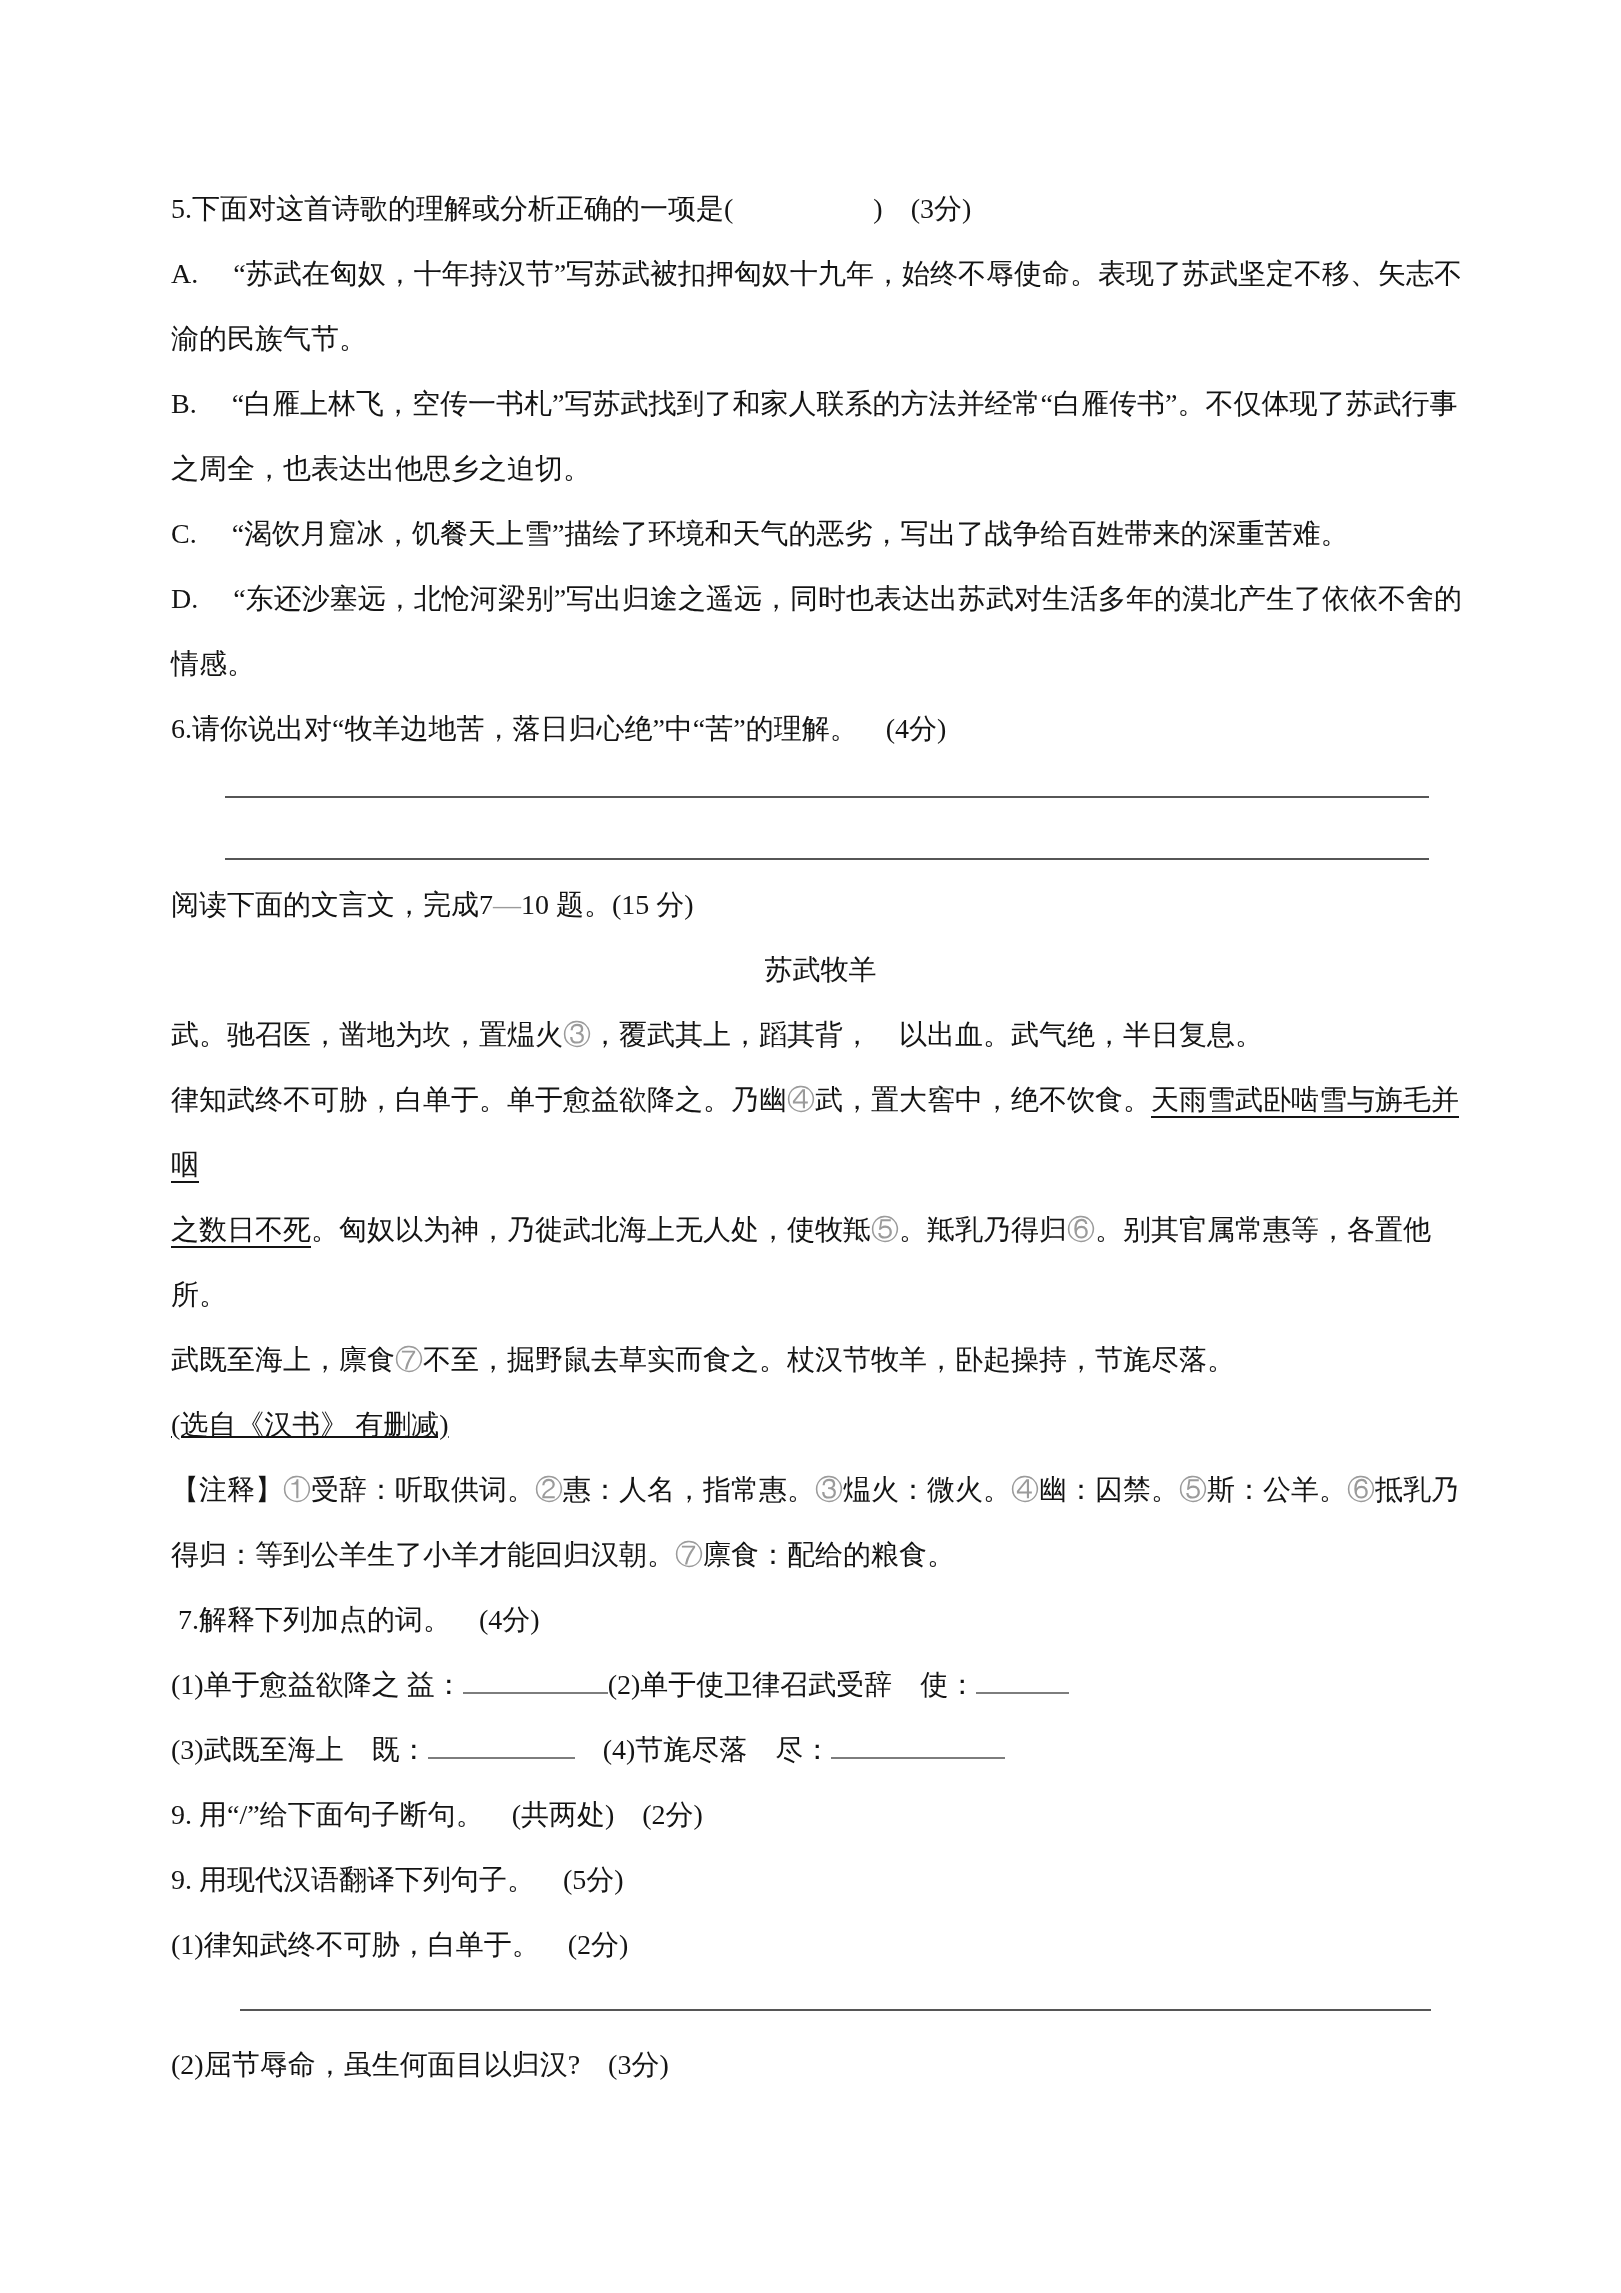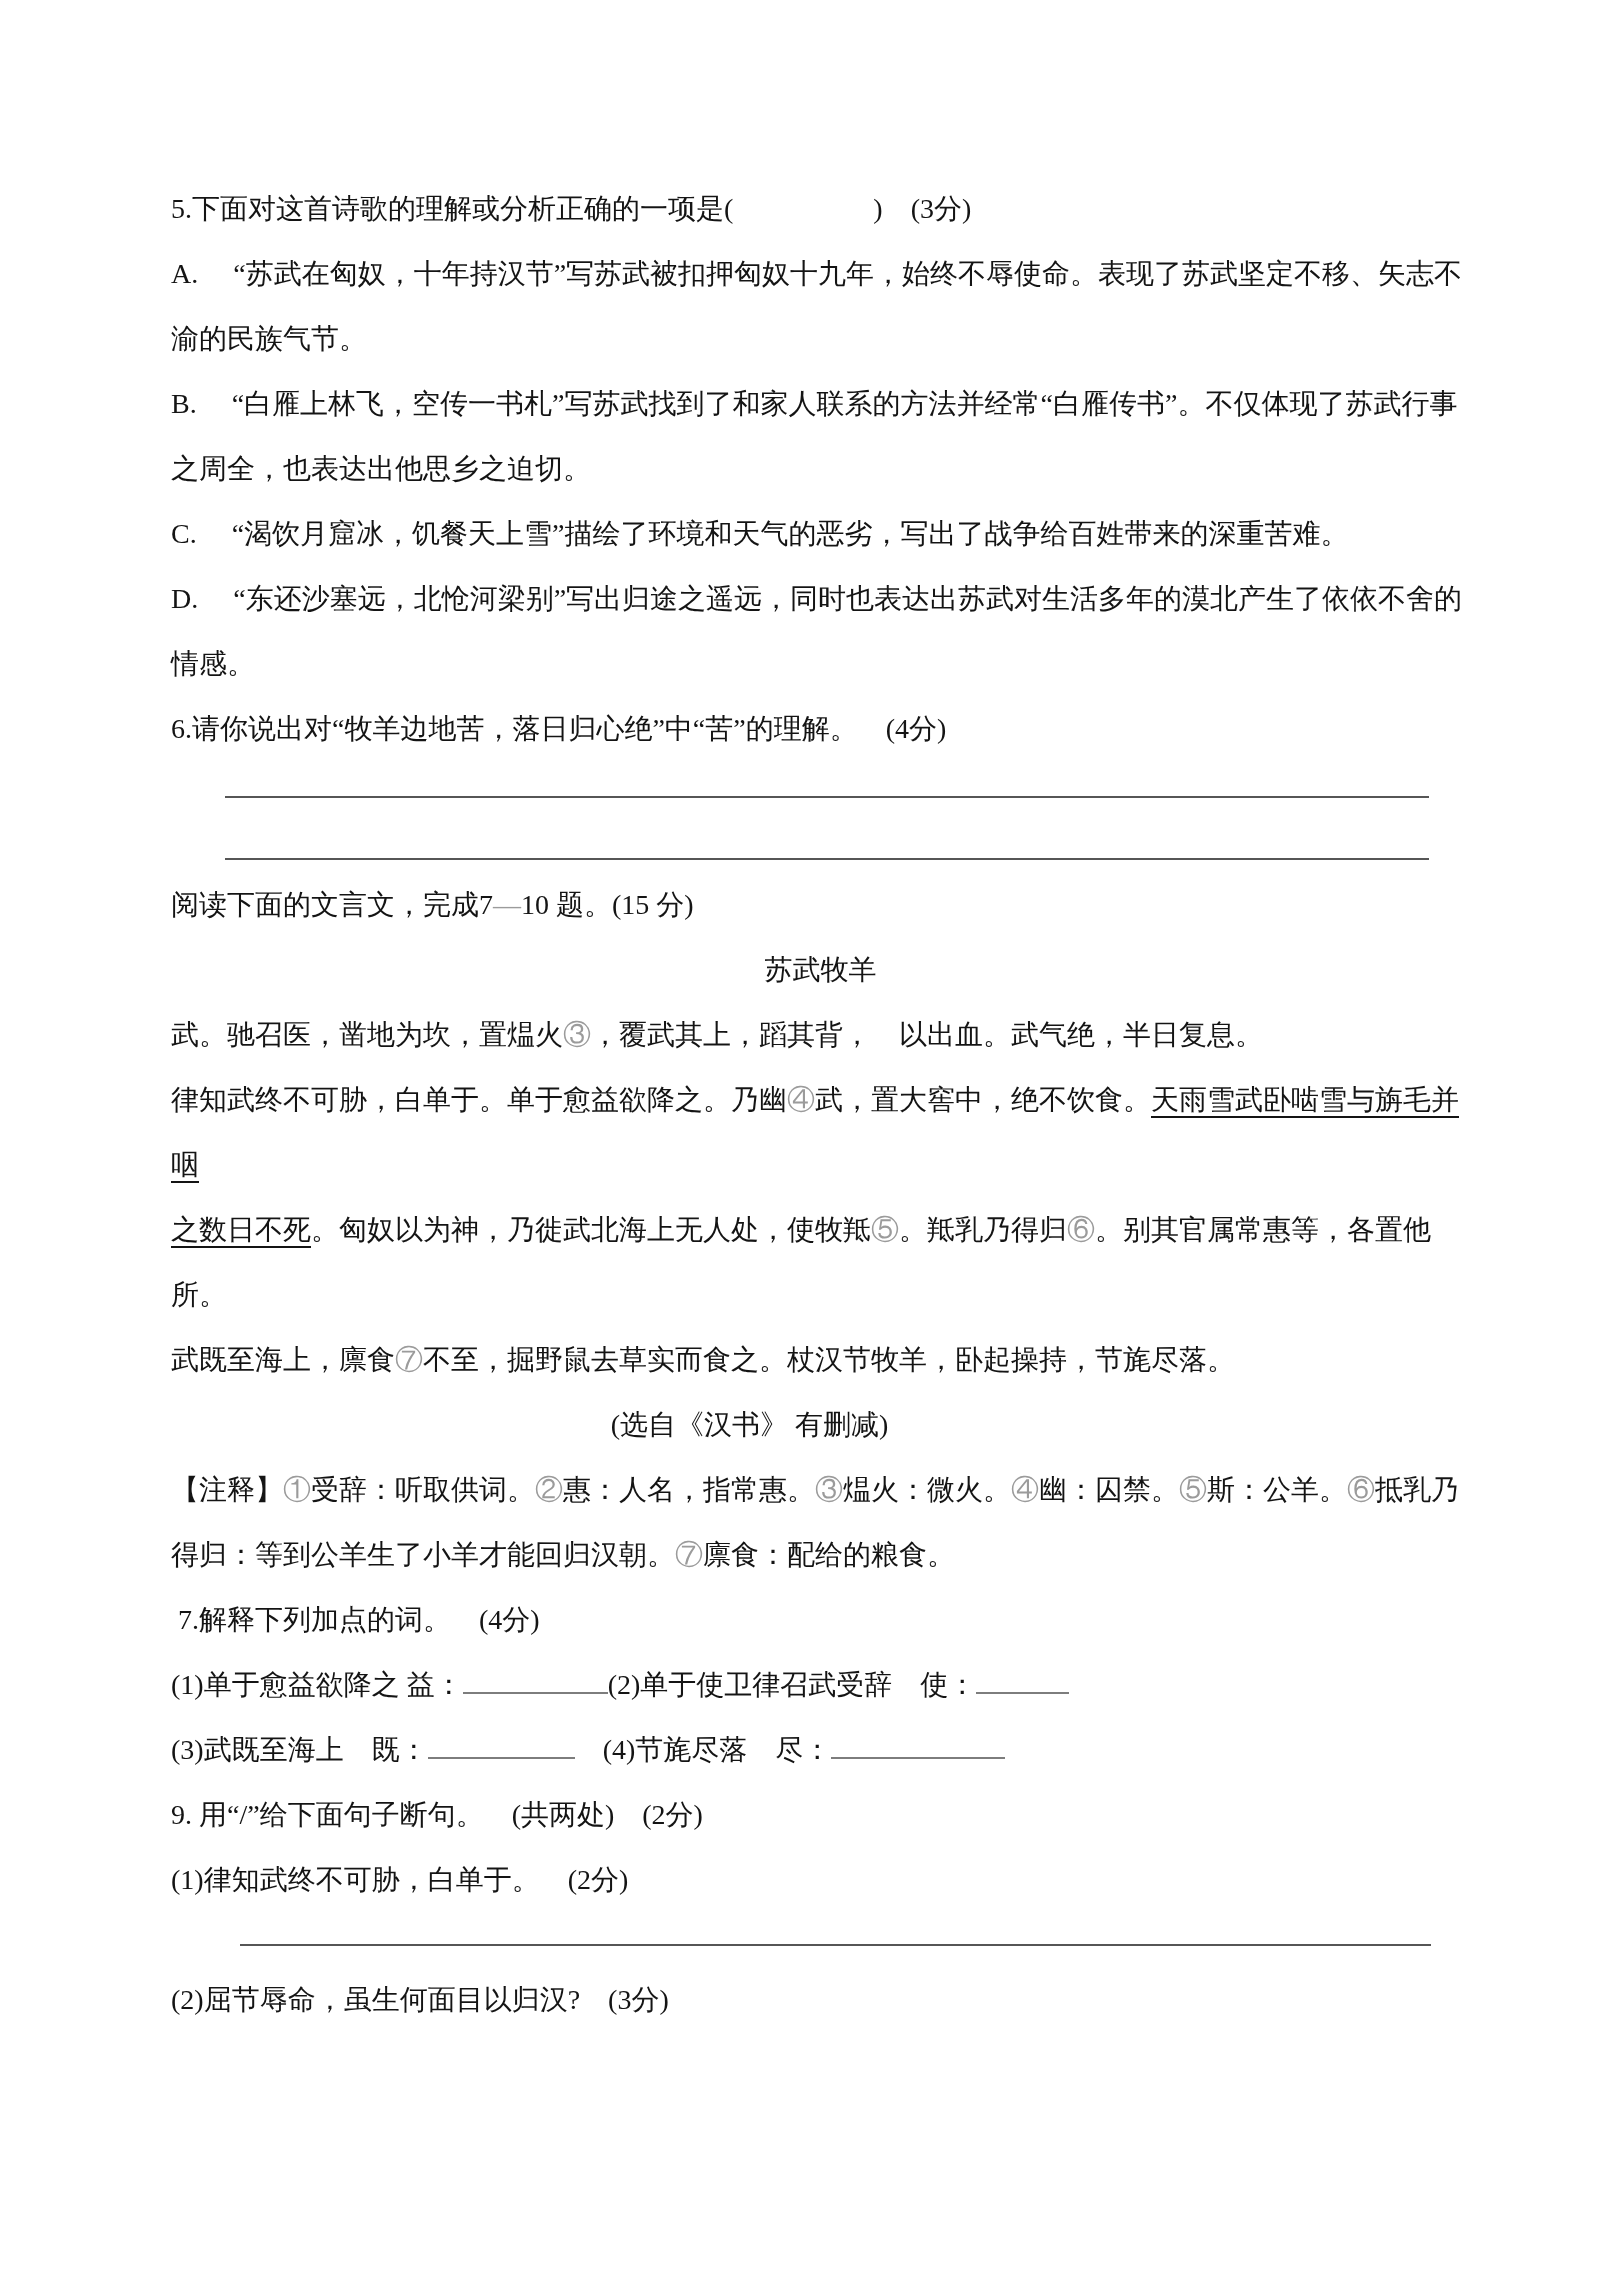--- a/index.html
+++ b/index.html
@@ -30,7 +30,7 @@
     vertical-align: baseline;
   }
   .center { text-align: center; }
-  .src { text-align: center; padding-right: 142px; }
+  .src { text-align: left; padding-right: 142px; text-decoration: underline; }
   .rule { height: 0; border-bottom: 2.9px solid #565656; }
   .rule-q6 { width: 1204px; margin-left: 54px; }
   .rule-q6-1 { margin-top: 35px; }

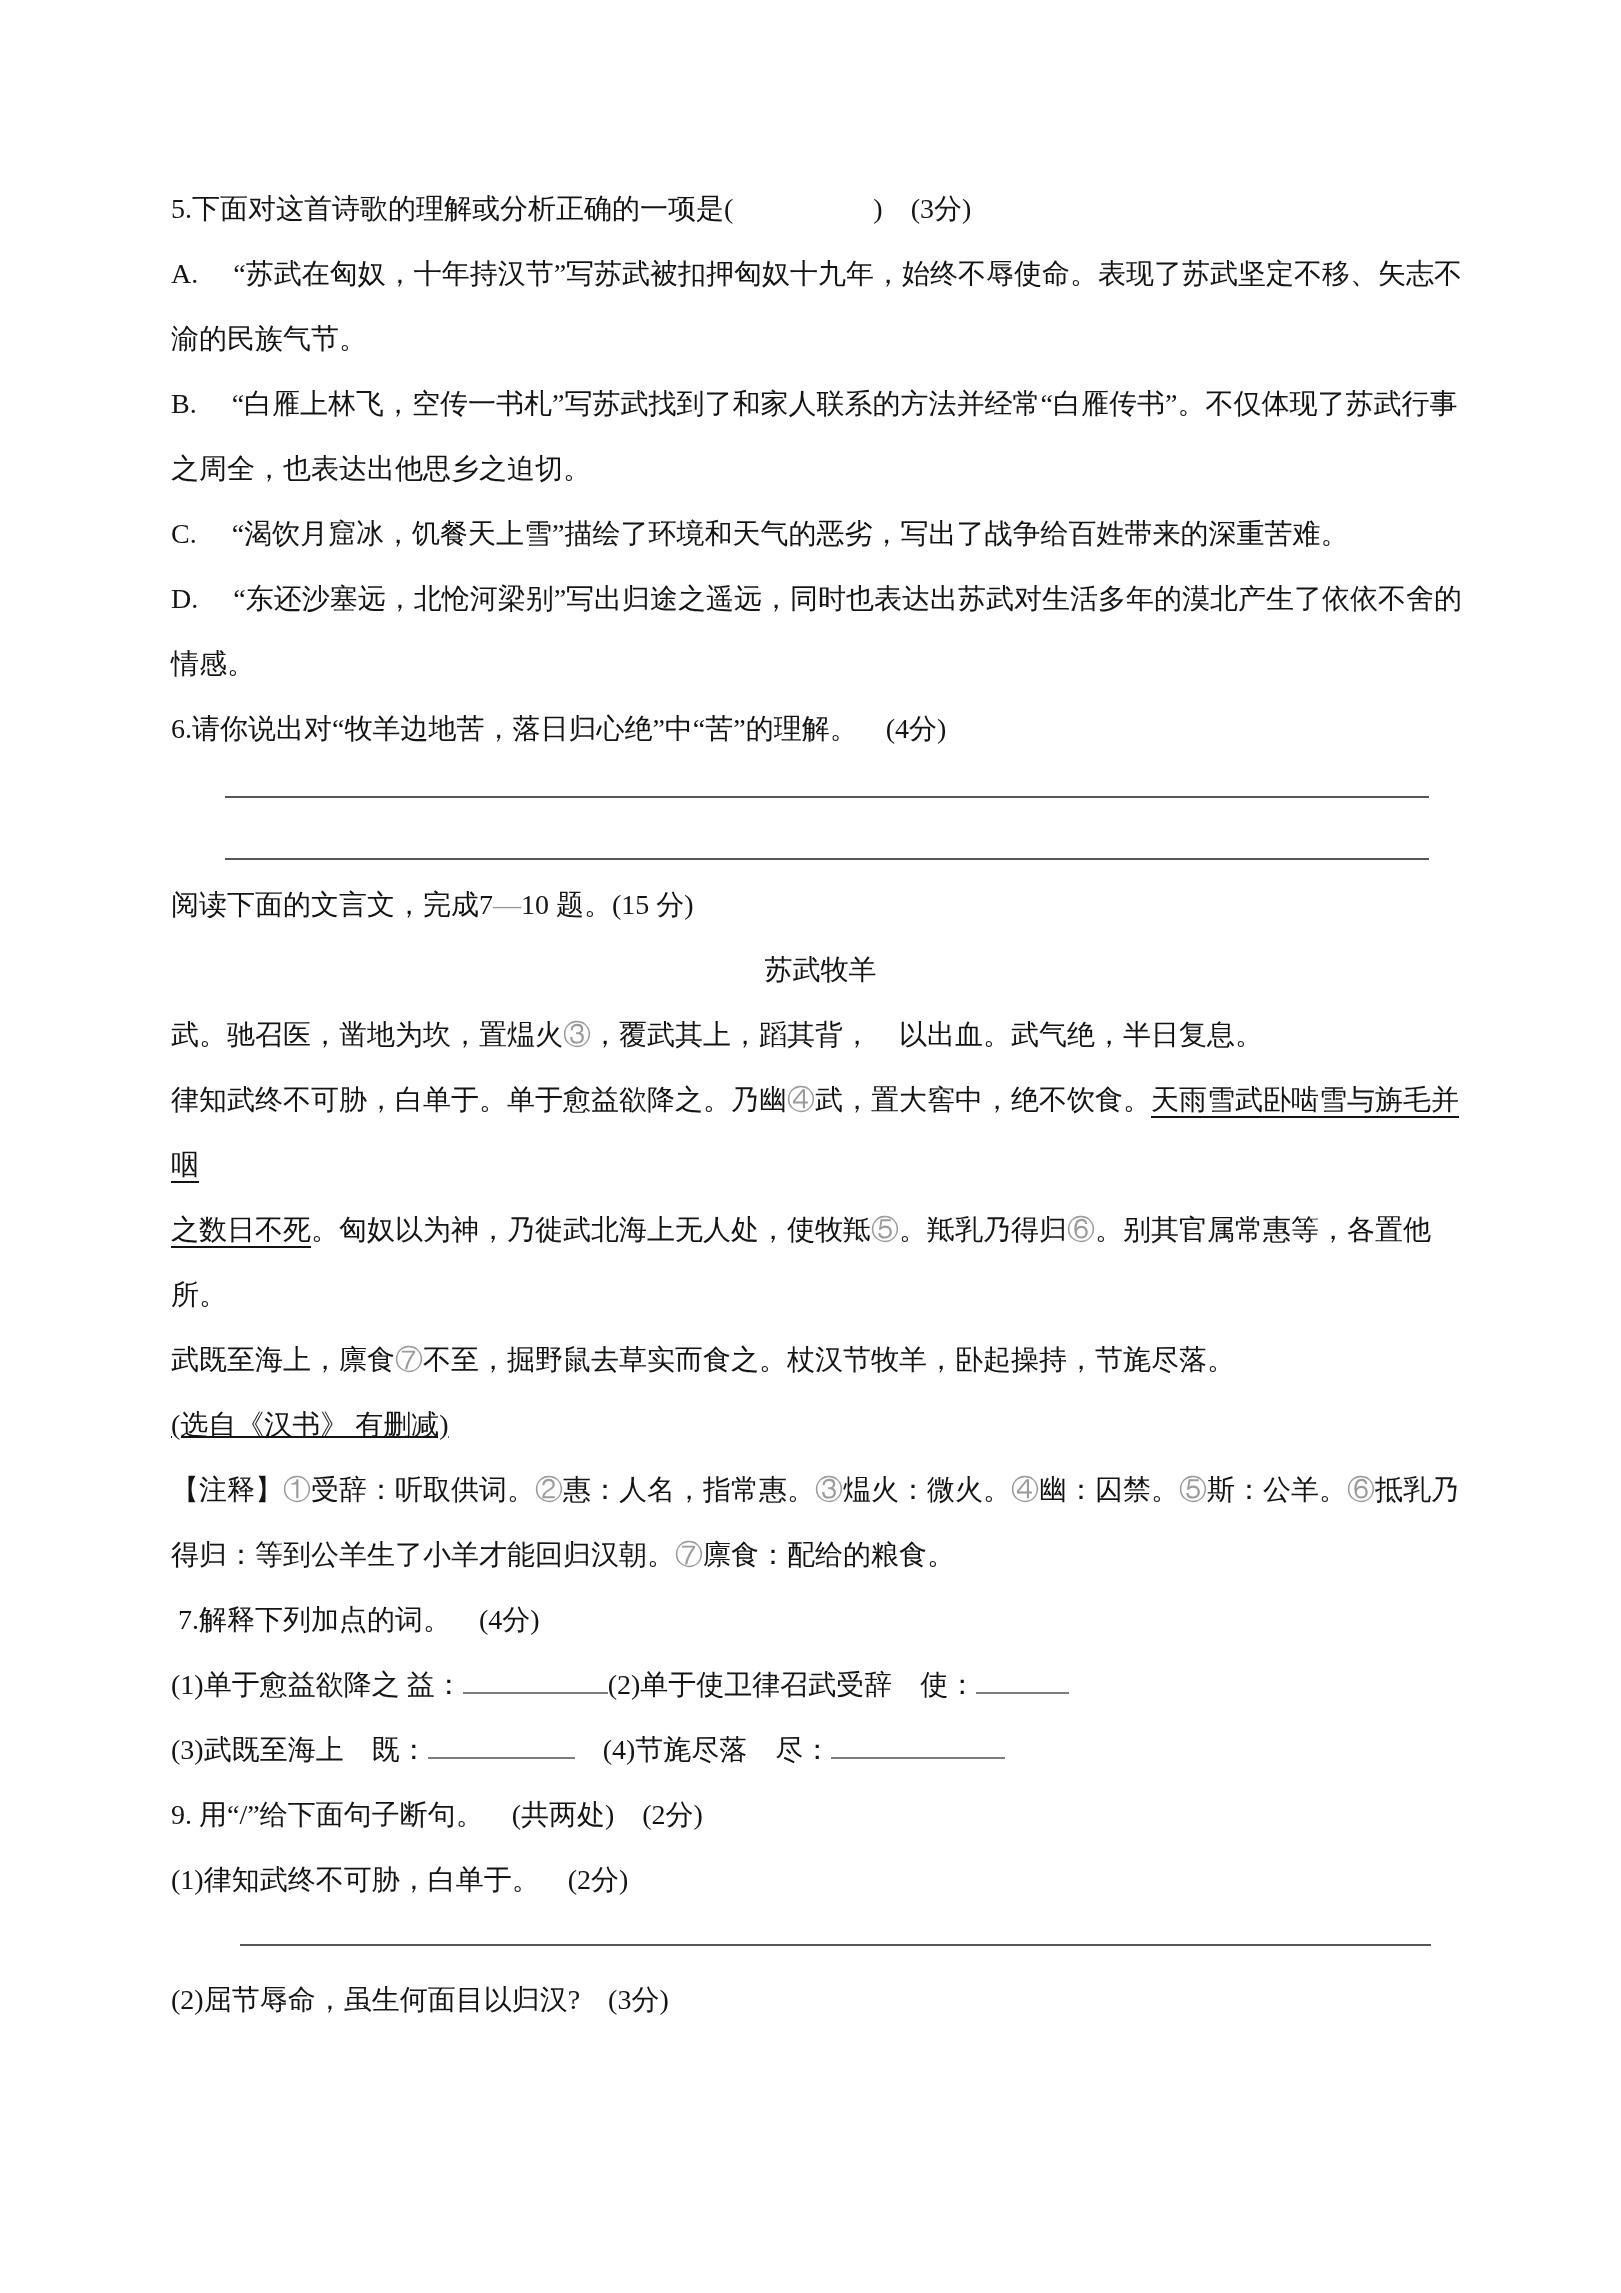--- a/index.html
+++ b/index.html
@@ -73,6 +73,7 @@
 
   <p class="blk">9. 用“/”给下面句子断句。　(共两处)　(2分)</p>
 
+  <p class="blk">9. 用现代汉语翻译下列句子。　(5分)</p>
   <p class="blk">(1)律知武终不可胁，白单于。　(2分)</p>
   <div class="rule rule-q9"></div>
   <p class="blk mt-q92">(2)屈节辱命，虽生何面目以归汉?　(3分)</p>

